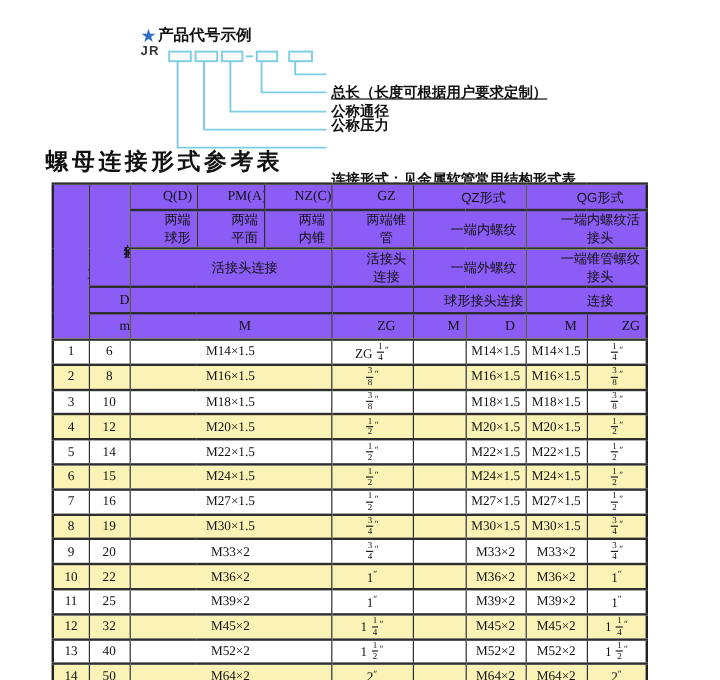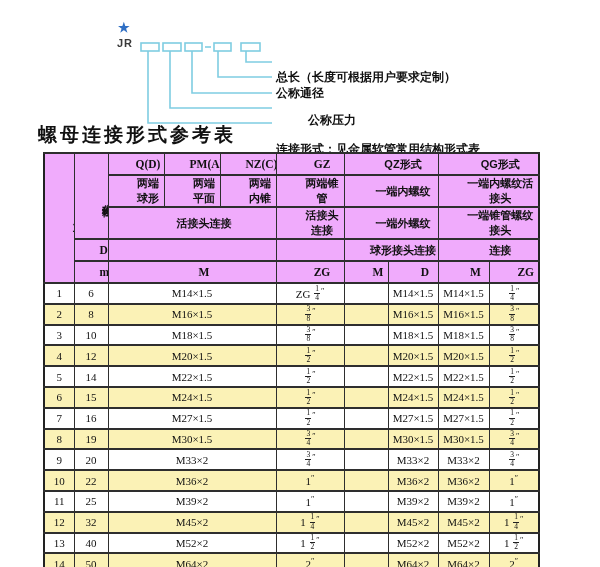--- a/index.html
+++ b/index.html
@@ -108,6 +108,7 @@
 
   <div class="diagram-title">
     <span class="star">★</span>
+    <span>产品代号示例</span>
   </div>
   <div class="jr-code">JR</div>
 

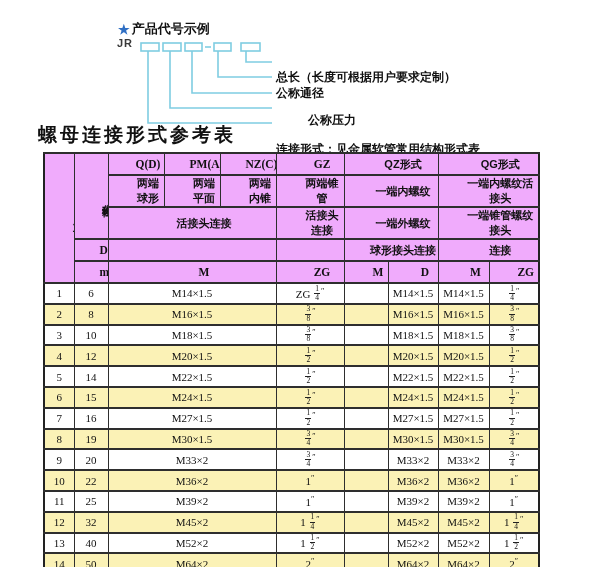--- a/index.html
+++ b/index.html
@@ -112,7 +112,7 @@
   </div>
   <div class="jr-code">JR</div>
 
-  <div class="lead-label" style="top:70px;">总长（长度可根据用户要求定制）</div>
+  <div class="lead-label" style="top:70px;text-decoration:underline;">总长（长度可根据用户要求定制）</div>
   <div class="lead-label" style="top:86px;">公称通径</div>
   <div class="lead-label" style="top:113px;margin-left:32px;">公称压力</div>
   <div class="lead-label" style="top:116px;margin-top:26px;">连接形式：见金属软管常用结构形式表</div>

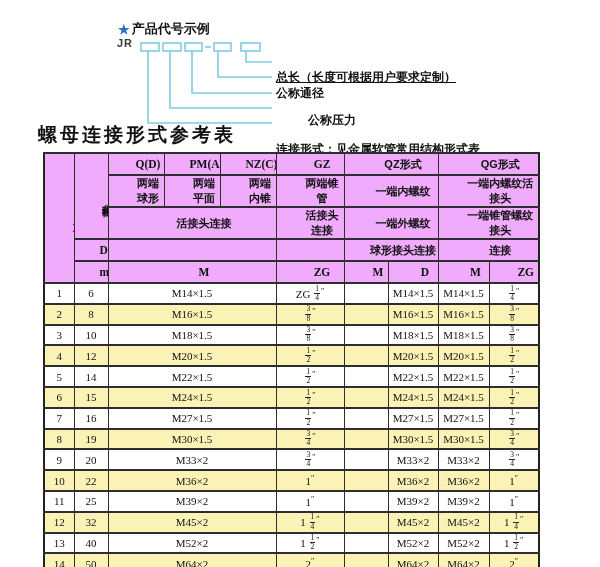--- a/index.html
+++ b/index.html
@@ -114,7 +114,7 @@
 
   <div class="lead-label" style="top:70px;text-decoration:underline;">总长（长度可根据用户要求定制）</div>
   <div class="lead-label" style="top:86px;">公称通径</div>
-  <div class="lead-label" style="top:113px;margin-left:32px;">公称压力</div>
+  <div class="lead-label" style="top:97px;">公称压力</div>
   <div class="lead-label" style="top:116px;margin-top:26px;">连接形式：见金属软管常用结构形式表</div>
 
   <h1 class="table-title">螺母连接形式参考表</h1>

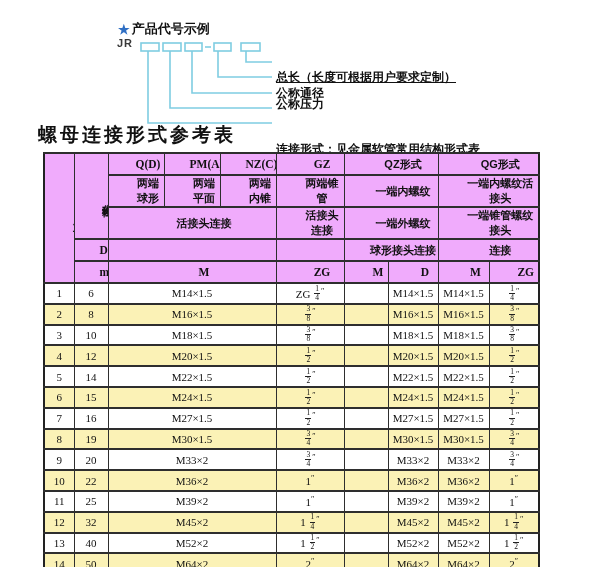--- a/index.html
+++ b/index.html
@@ -53,8 +53,8 @@
   }
   .ref thead th{
     height:20px;
-    background:#f0abfc;
-    font-size:11px;font-weight:bold;color:#111;
+    background:#8b5cf6;
+    font-size:11px;font-weight:normal;color:#111;
     font-family:"Liberation Sans", sans-serif;
     padding-left:25px;
   }

